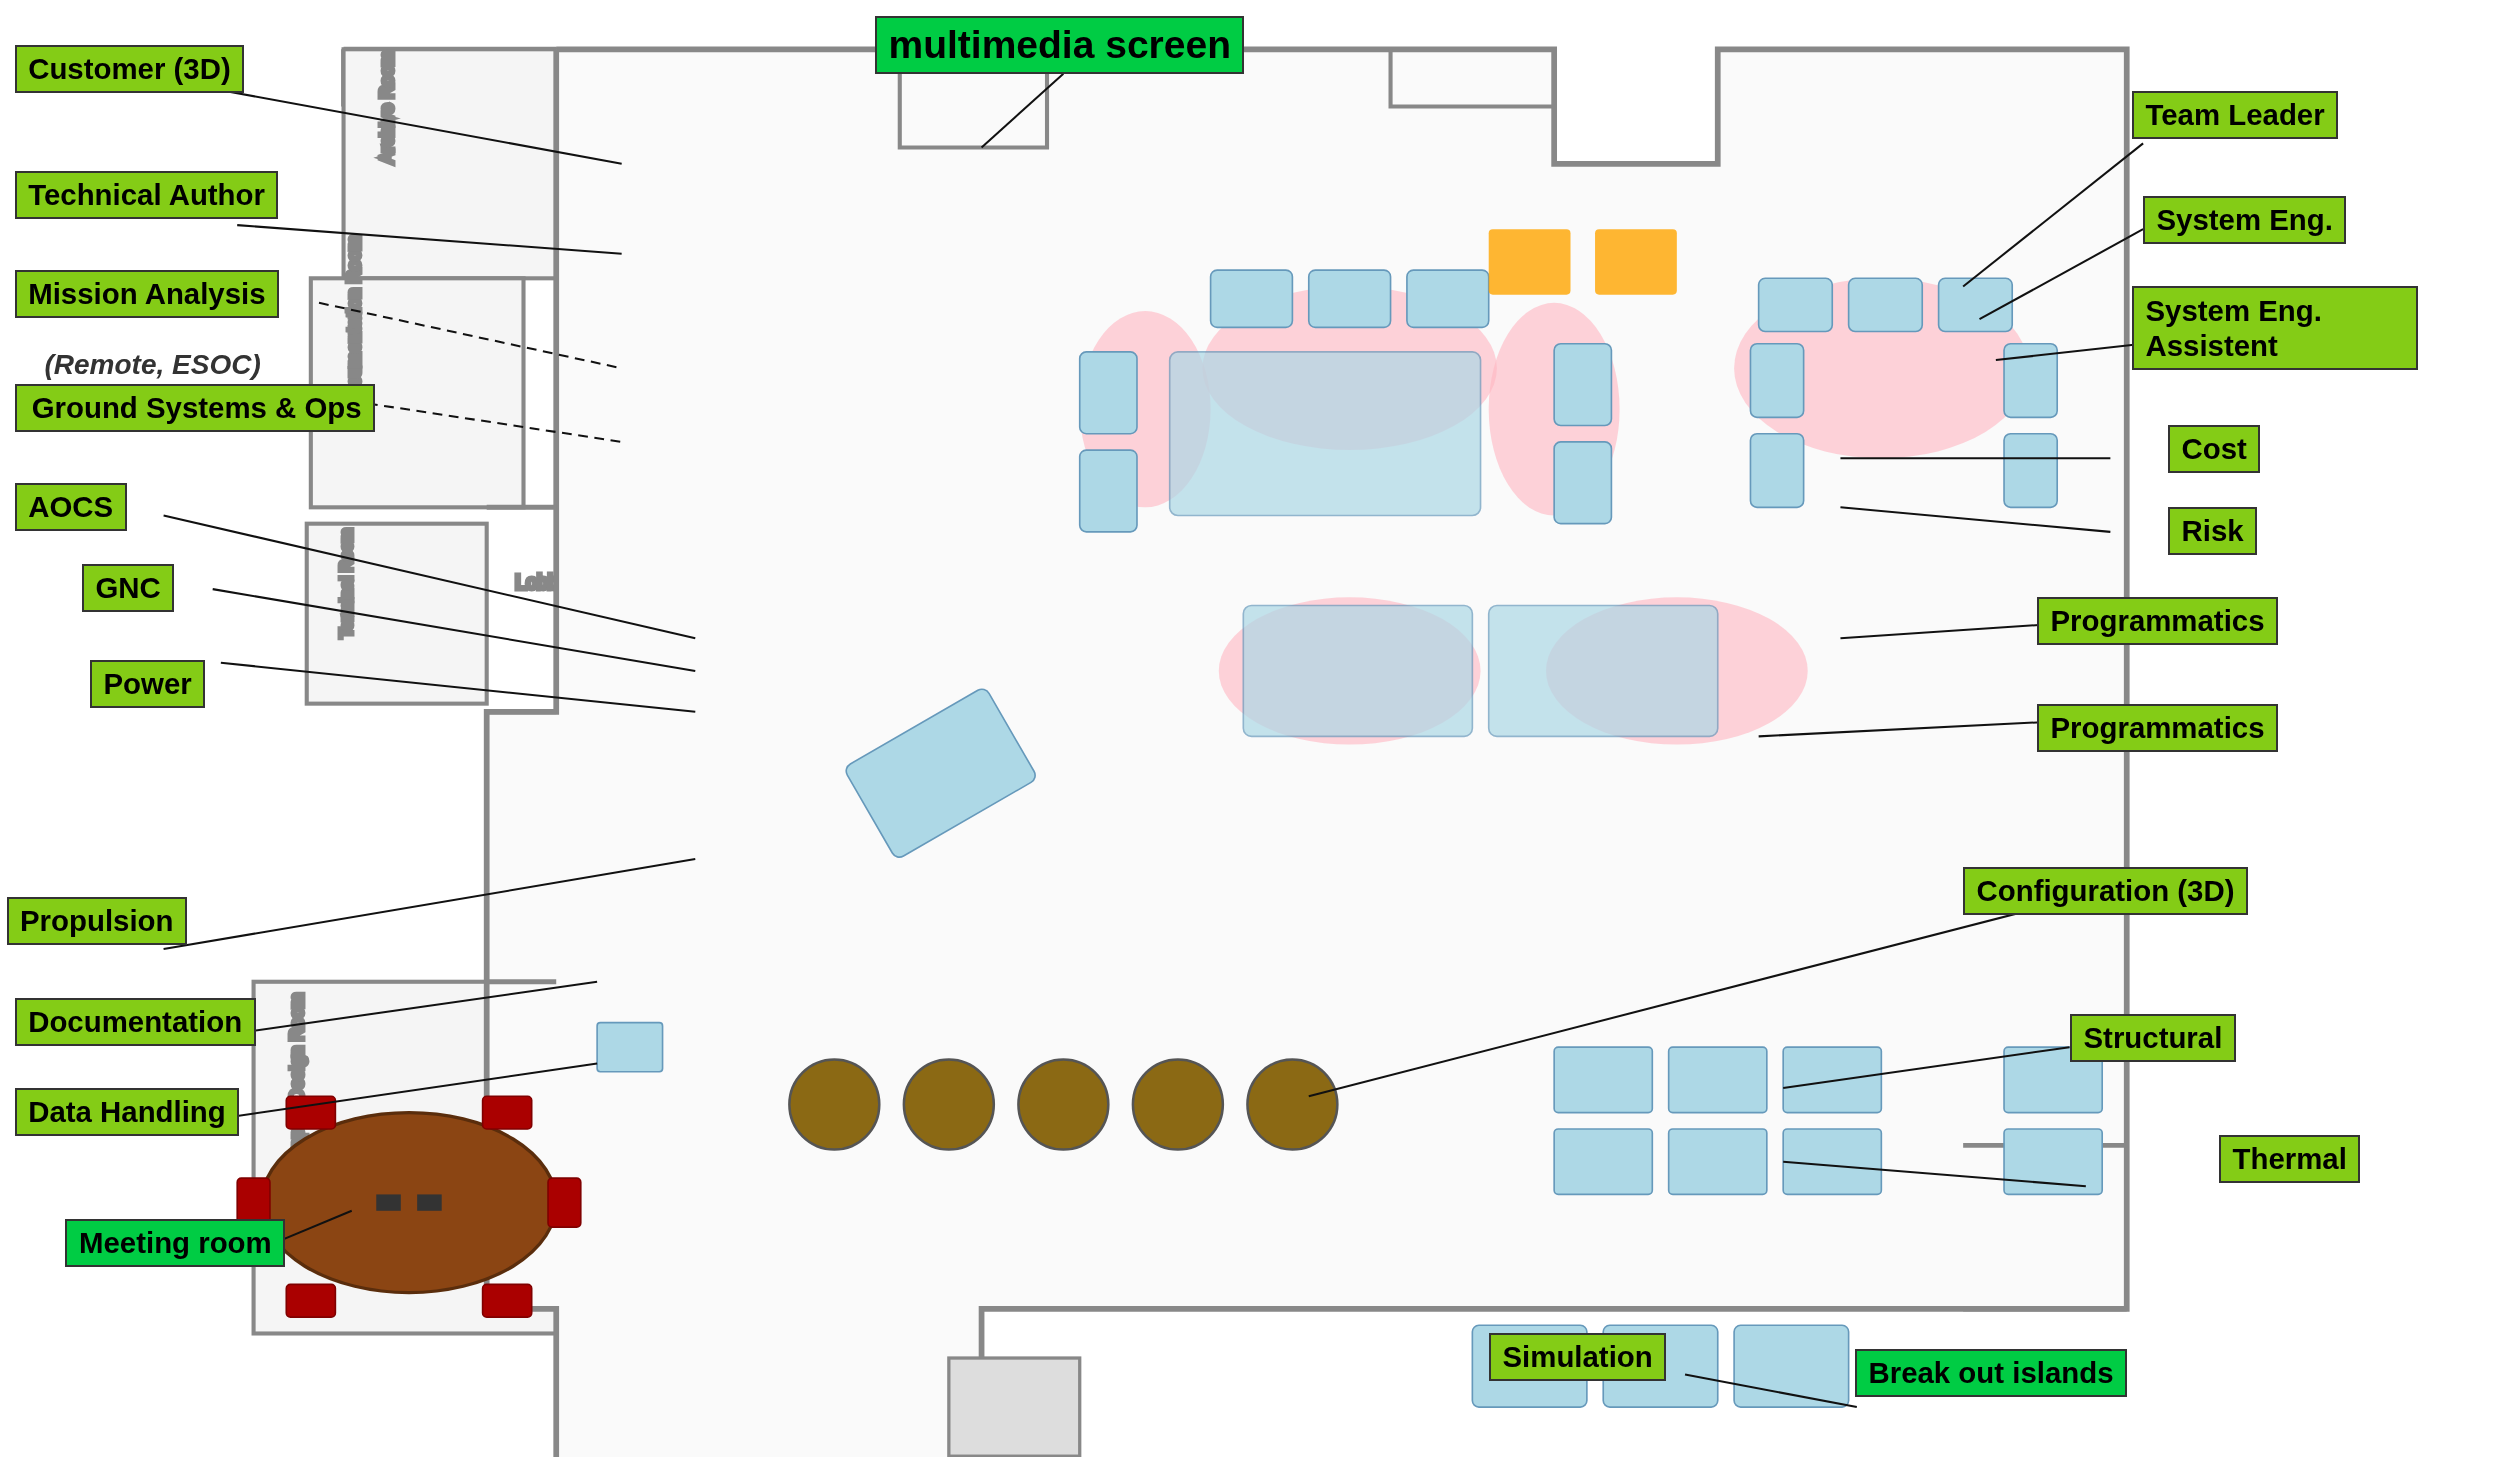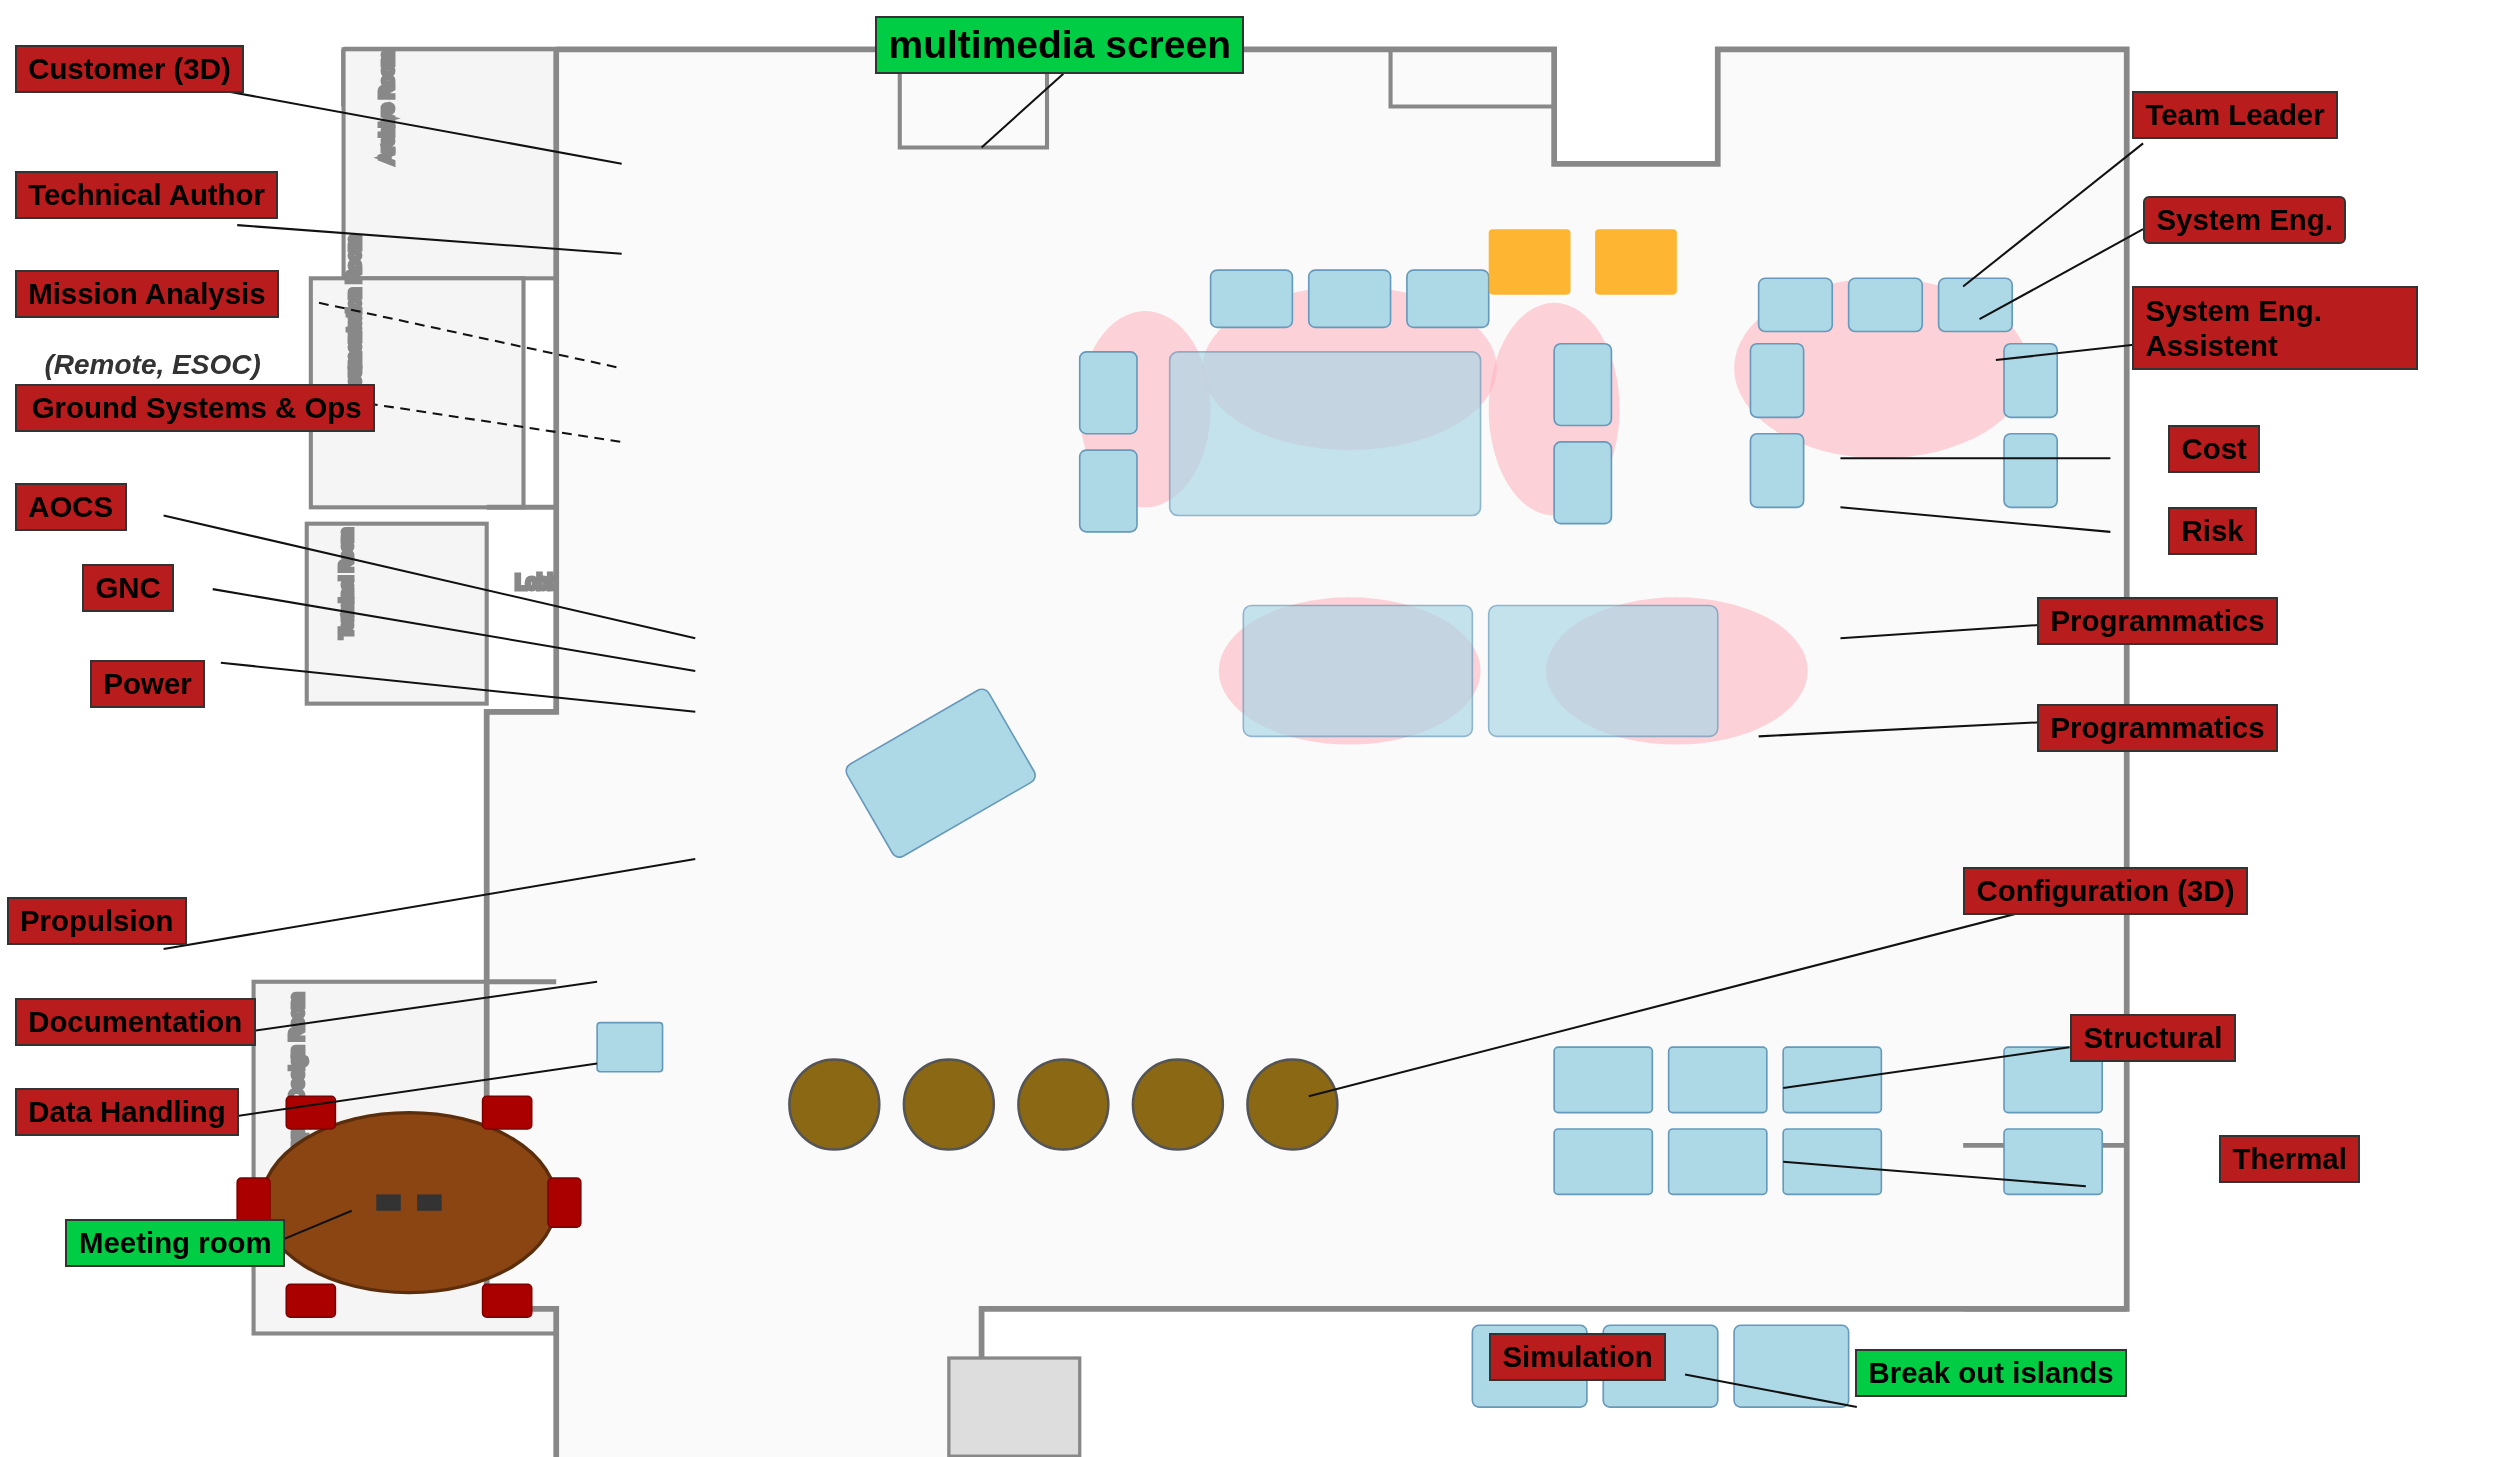--- a/index.html
+++ b/index.html
@@ -22,7 +22,7 @@
     }
 
     .label-yellow {
-      background: #b91c1c;
+      background: #84cc16;
       color: #000;
     }
 

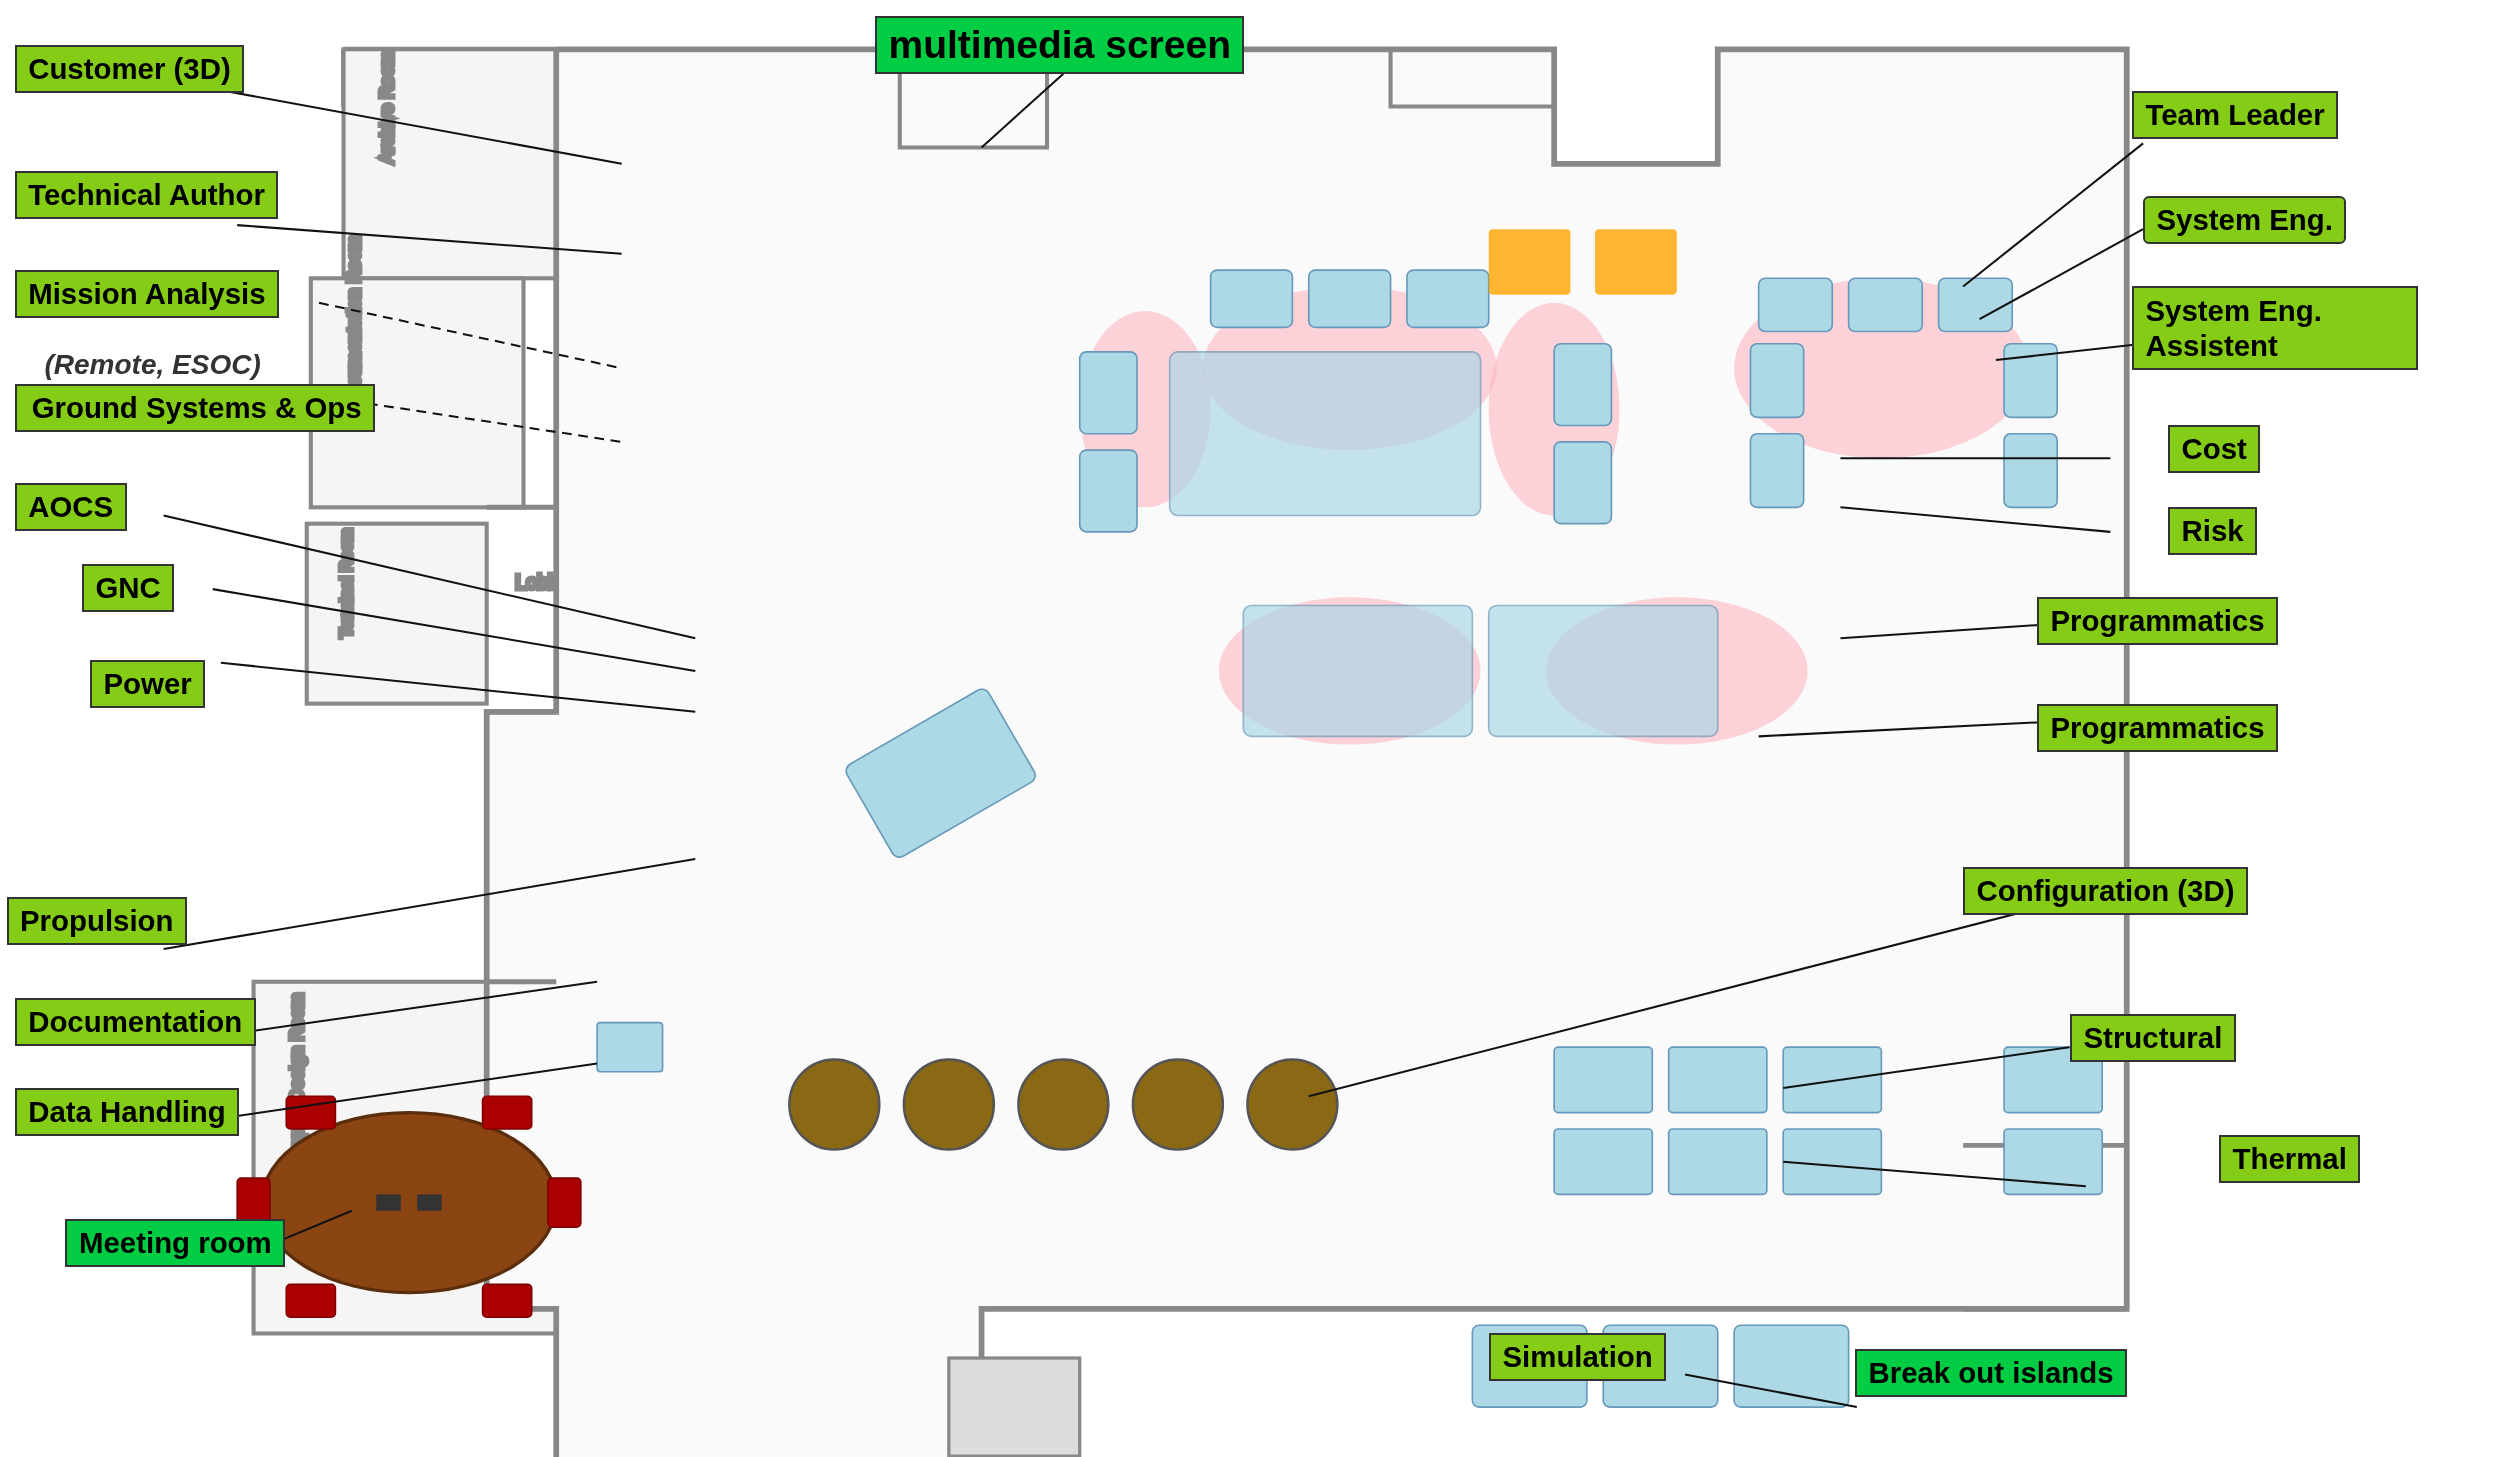--- a/index.html
+++ b/index.html
@@ -240,7 +240,7 @@
 
 <div class="label label-yellow" style="left:2132px; top:91px;">Team Leader</div>
 
-<div class="label label-yellow" style="left:2143px; top:196px;border-radius:6px;">System Eng.</div>
+<div class="label label-yellow" style="left:2143px; top:196px;">System Eng.</div>
 
 <div class="label label-yellow" style="left:2132px; top:286px; white-space:normal; max-width:286px; line-height:1.2;">System Eng. Assistent</div>
 

